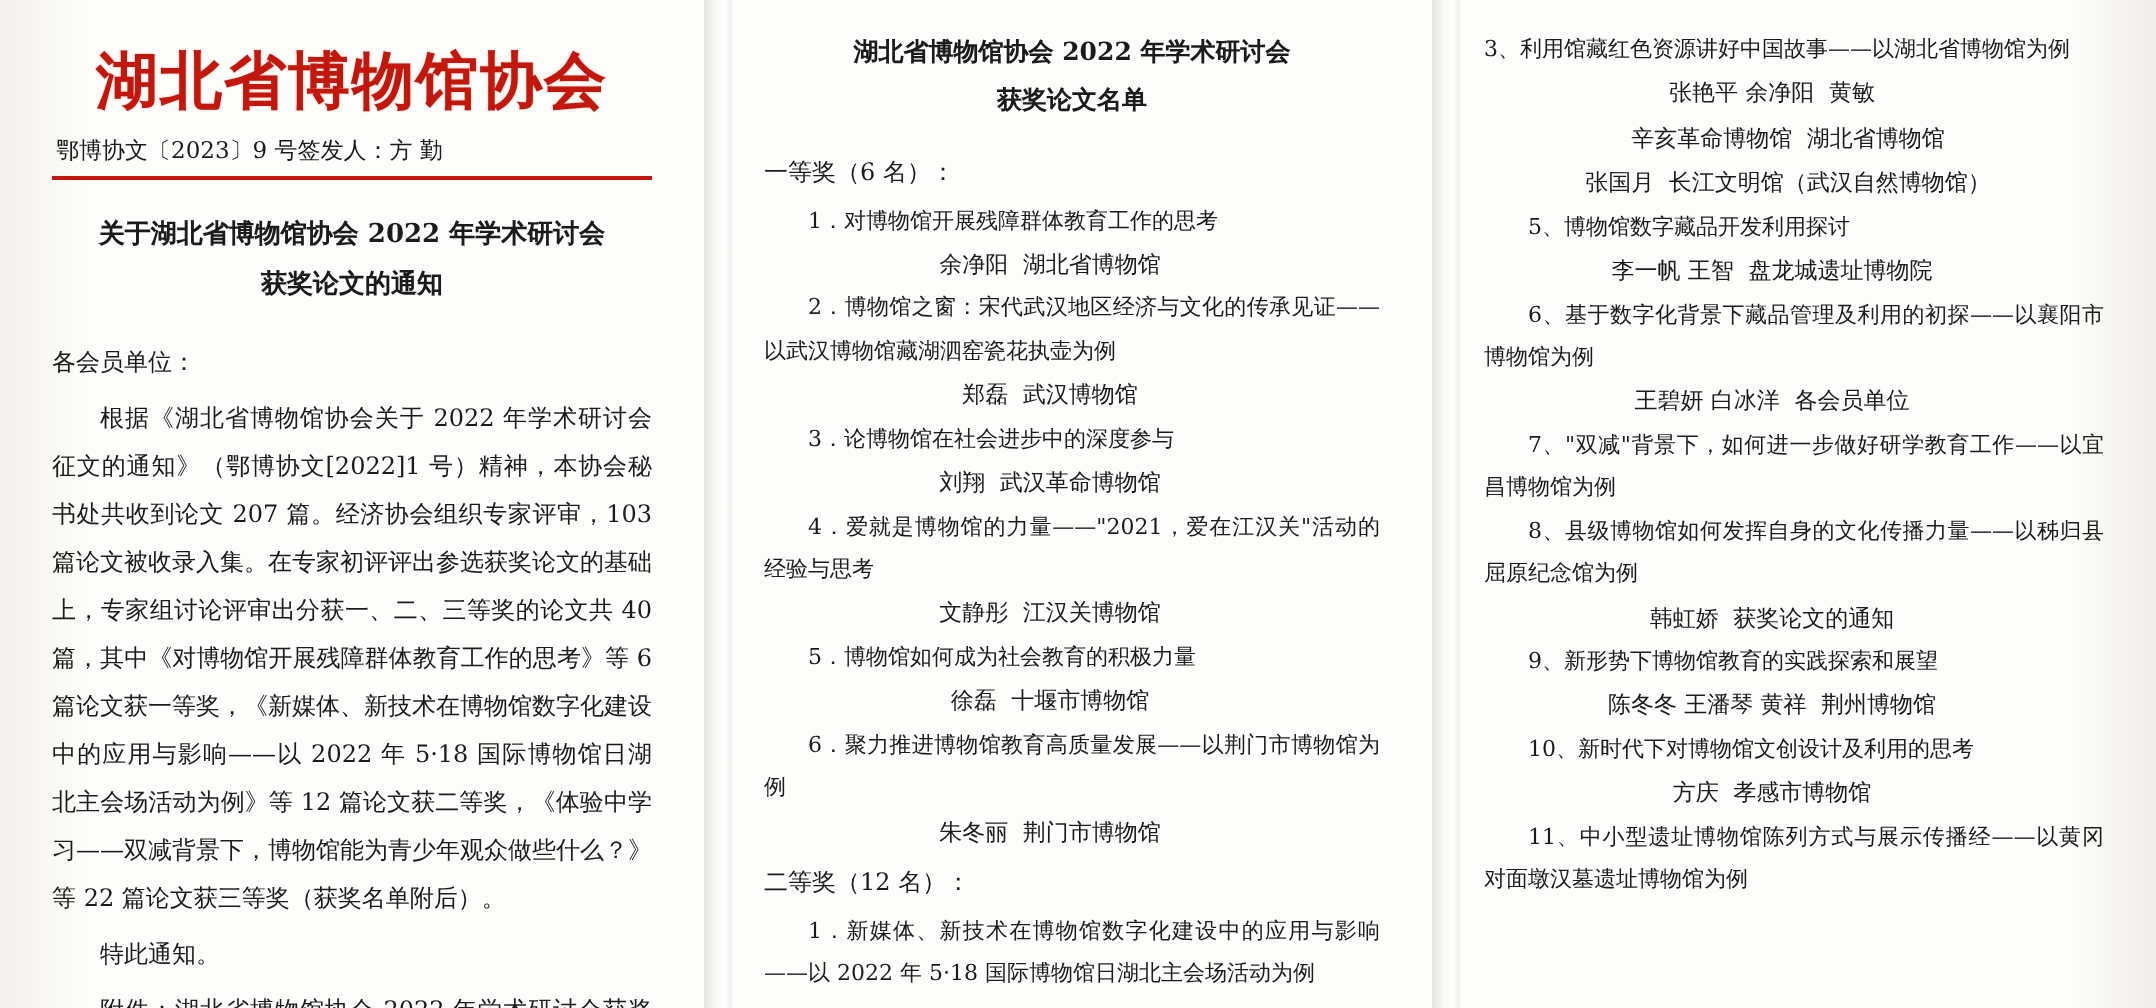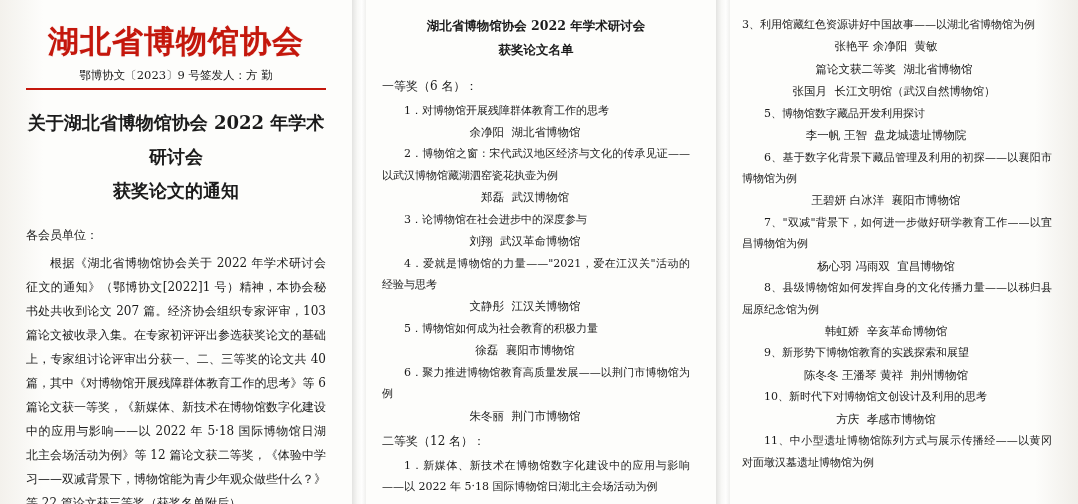--- a/index.html
+++ b/index.html
@@ -48,7 +48,7 @@
     text-shadow:0 0 1px rgba(196,23,12,0.35);
   }
   .docline{
-    display:flex;justify-content:center;
+    display:flex;justify-content:flex-start;
     font-size:11.5px;
     color:#1b1b1b;
     padding:0 2px 5px 2px;

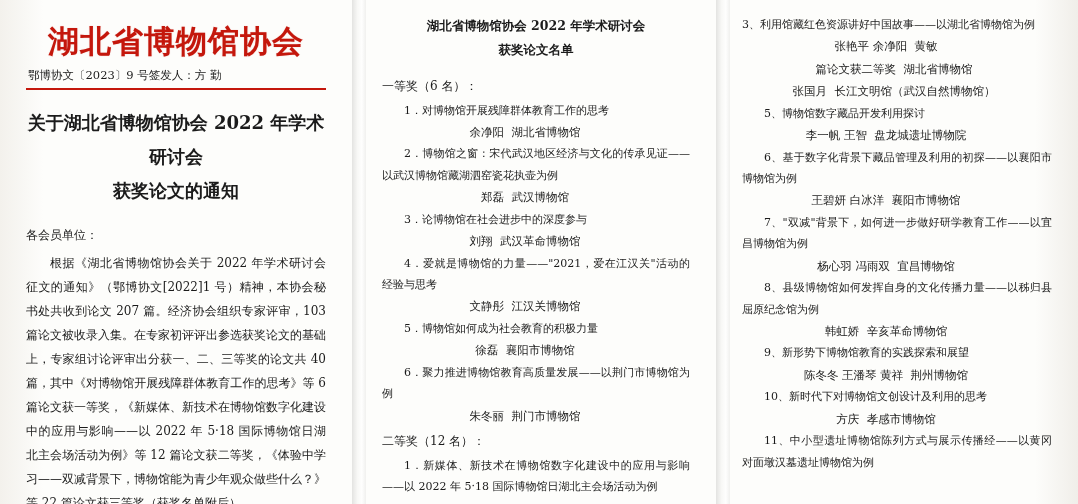--- a/index.html
+++ b/index.html
@@ -170,7 +170,7 @@
   <div class="col c3">
     <div class="entry cont">3、利用馆藏红色资源讲好中国故事——以湖北省博物馆为例</div>
     <div class="author">张艳平 余净阳  黄敏</div>
-    <div class="author wide">篇论文获二等奖  湖北省博物馆</div>
+    <div class="author wide">辛亥革命博物馆  湖北省博物馆</div>
 
     <div class="author wide">张国月  长江文明馆（武汉自然博物馆）</div>
 

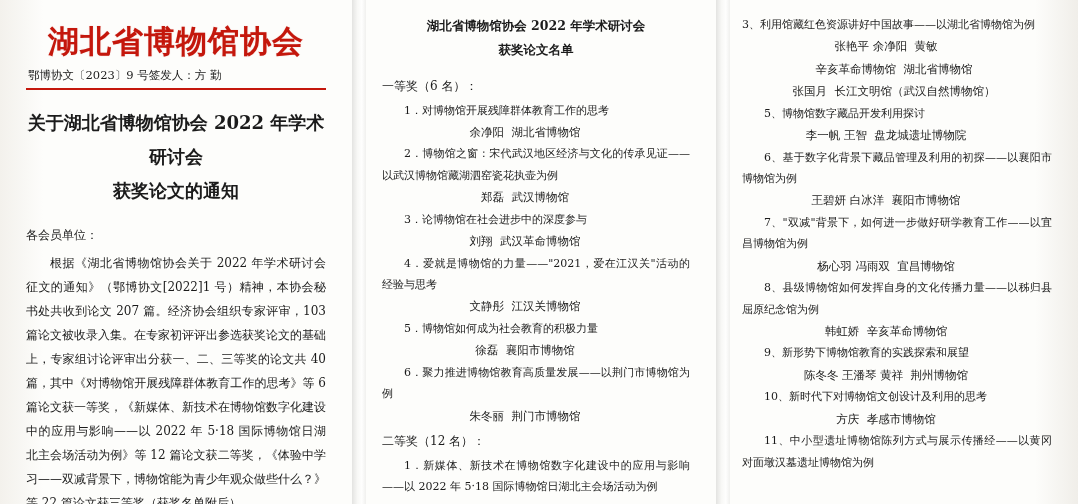--- a/index.html
+++ b/index.html
@@ -61,7 +61,7 @@
     text-align:center;
     font-family:"DejaVu Serif","Liberation Serif",serif;
     font-weight:bold;
-    font-size:18px;
+    font-size:13px;
     line-height:1.9;
     margin-bottom:14px;
   }

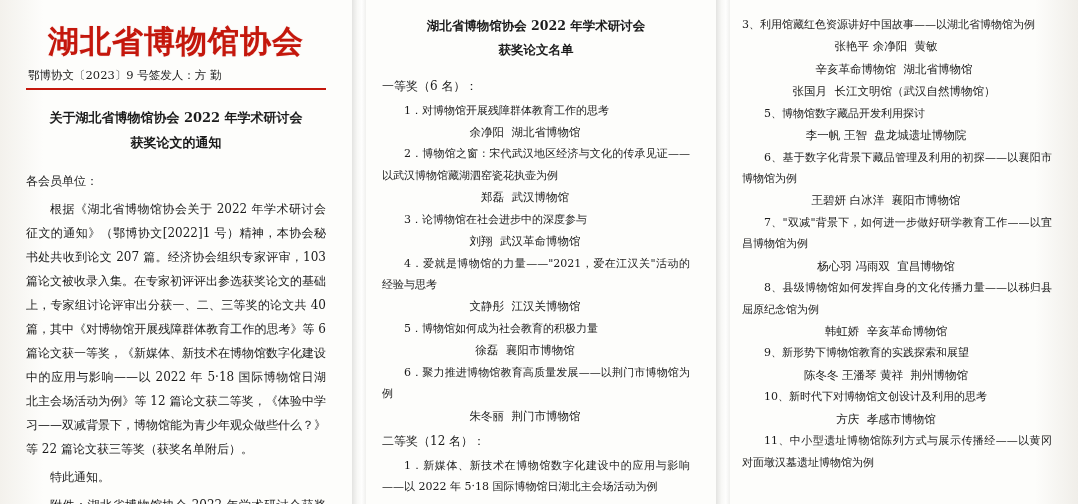--- a/index.html
+++ b/index.html
@@ -178,7 +178,7 @@
     <div class="author">李一帆 王智  盘龙城遗址博物院</div>
 
     <div class="entry">6、基于数字化背景下藏品管理及利用的初探——以襄阳市博物馆为例</div>
-    <div class="author">王碧妍 白冰洋  襄阳市博物馆</div>
+    <div class="author">王碧妍 白冰洋  各会员单位</div>
 
     <div class="entry">7、"双减"背景下，如何进一步做好研学教育工作——以宜昌博物馆为例</div>
     <div class="author">杨心羽 冯雨双  宜昌博物馆</div>

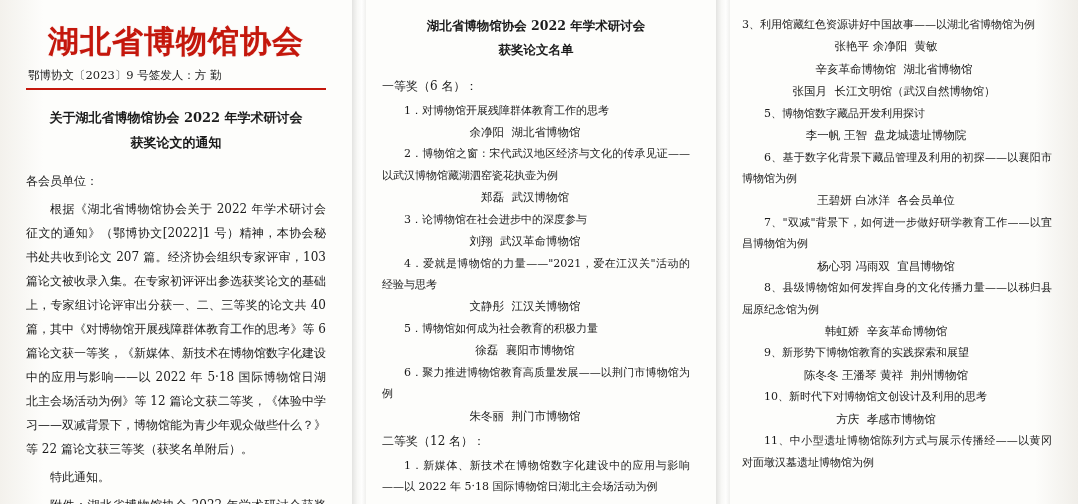--- a/index.html
+++ b/index.html
@@ -181,7 +181,6 @@
     <div class="author">王碧妍 白冰洋  各会员单位</div>
 
     <div class="entry">7、"双减"背景下，如何进一步做好研学教育工作——以宜昌博物馆为例</div>
-    <div class="author">杨心羽 冯雨双  宜昌博物馆</div>
 
     <div class="entry">8、县级博物馆如何发挥自身的文化传播力量——以秭归县屈原纪念馆为例</div>
     <div class="author">韩虹娇  辛亥革命博物馆</div>

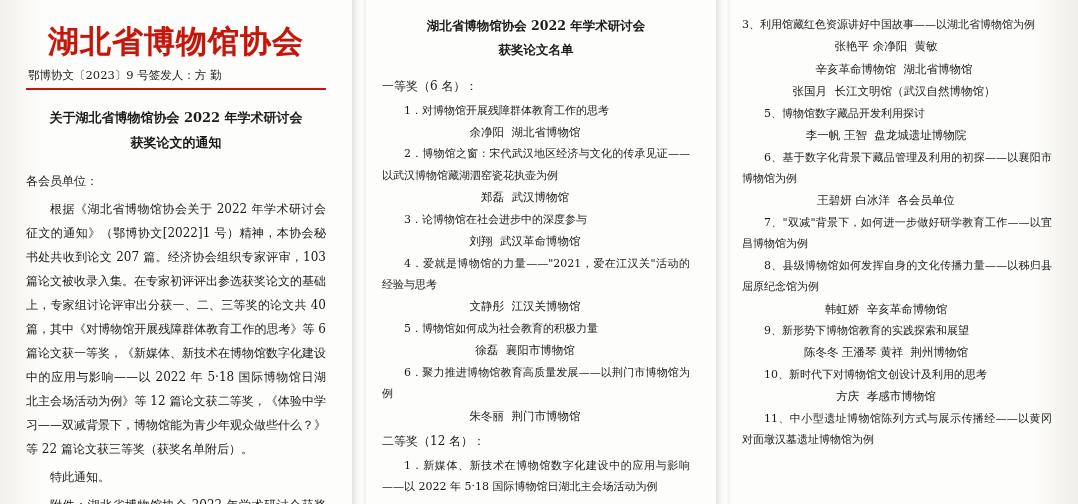--- a/index.html
+++ b/index.html
@@ -183,7 +183,7 @@
     <div class="entry">7、"双减"背景下，如何进一步做好研学教育工作——以宜昌博物馆为例</div>
 
     <div class="entry">8、县级博物馆如何发挥自身的文化传播力量——以秭归县屈原纪念馆为例</div>
-    <div class="author">韩虹娇  辛亥革命博物馆</div>
+    <div class="author">韩虹娇  获奖论文的通知</div>
 
     <div class="entry">9、新形势下博物馆教育的实践探索和展望</div>
     <div class="author">陈冬冬 王潘琴 黄祥  荆州博物馆</div>

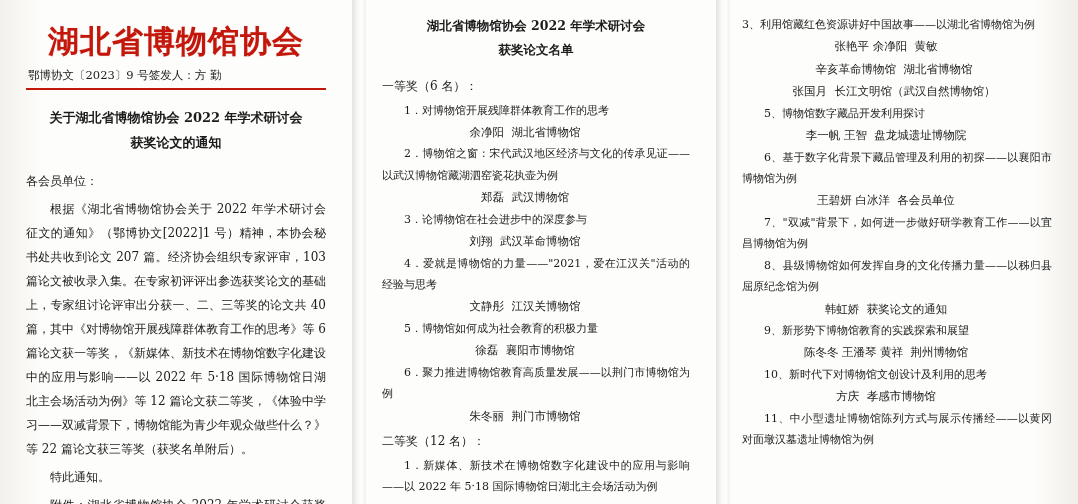--- a/index.html
+++ b/index.html
@@ -156,7 +156,7 @@
     <div class="author">文静彤  江汉关博物馆</div>
 
     <div class="entry">5．博物馆如何成为社会教育的积极力量</div>
-    <div class="author">徐磊  襄阳市博物馆</div>
+    <div class="author">徐磊  十堰市博物馆</div>
 
     <div class="entry">6．聚力推进博物馆教育高质量发展——以荆门市博物馆为例</div>
     <div class="author">朱冬丽  荆门市博物馆</div>

